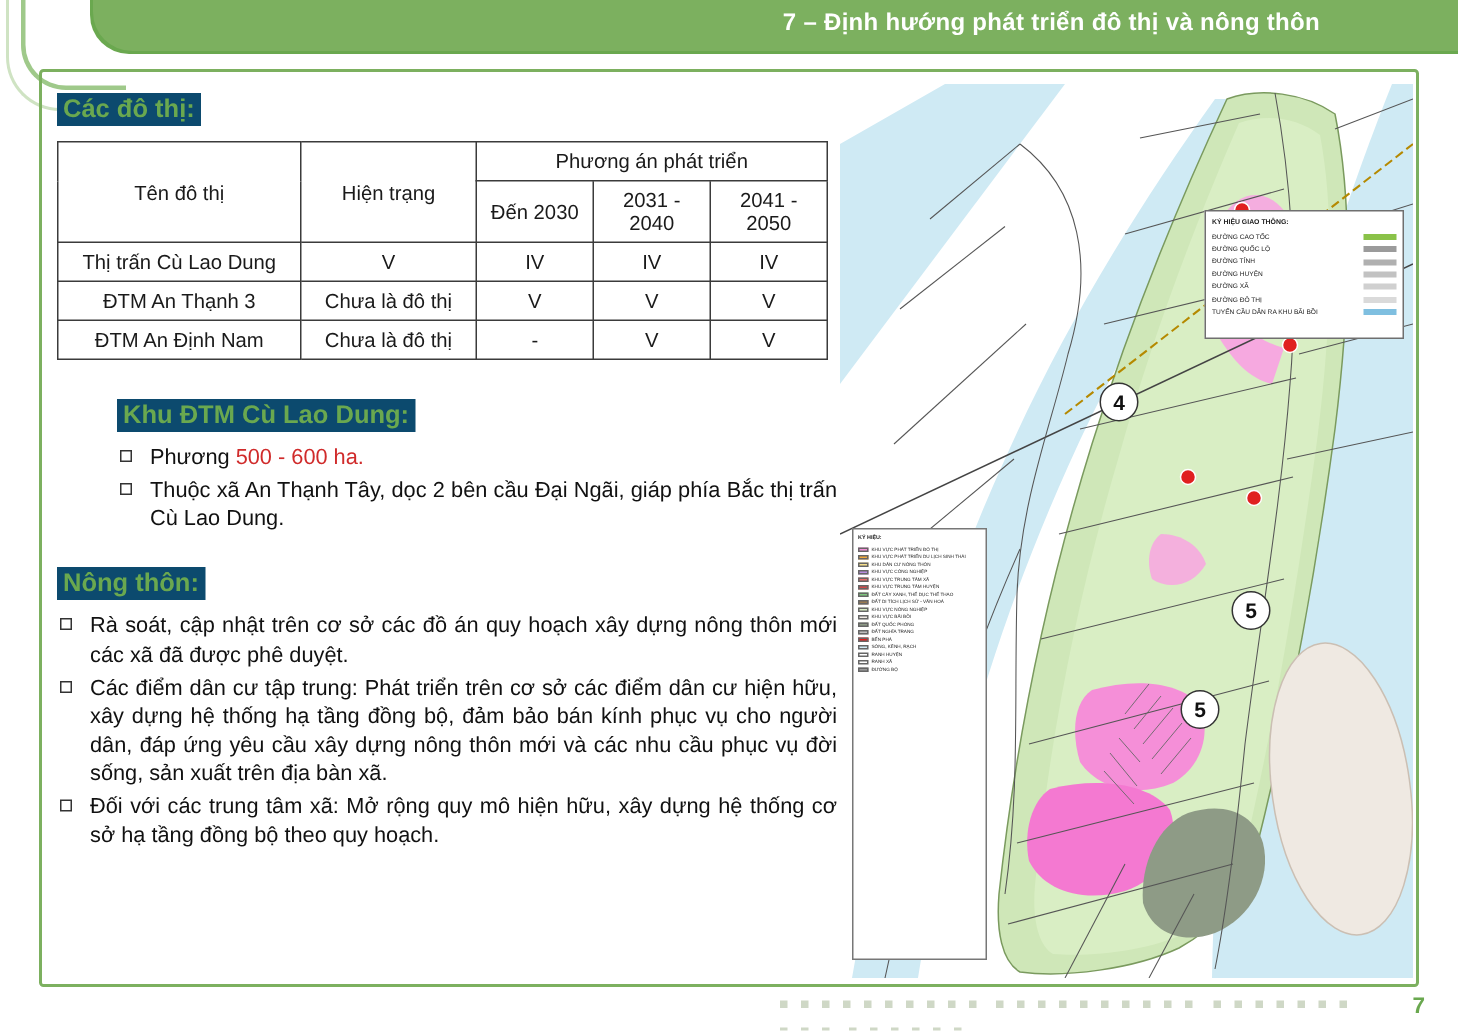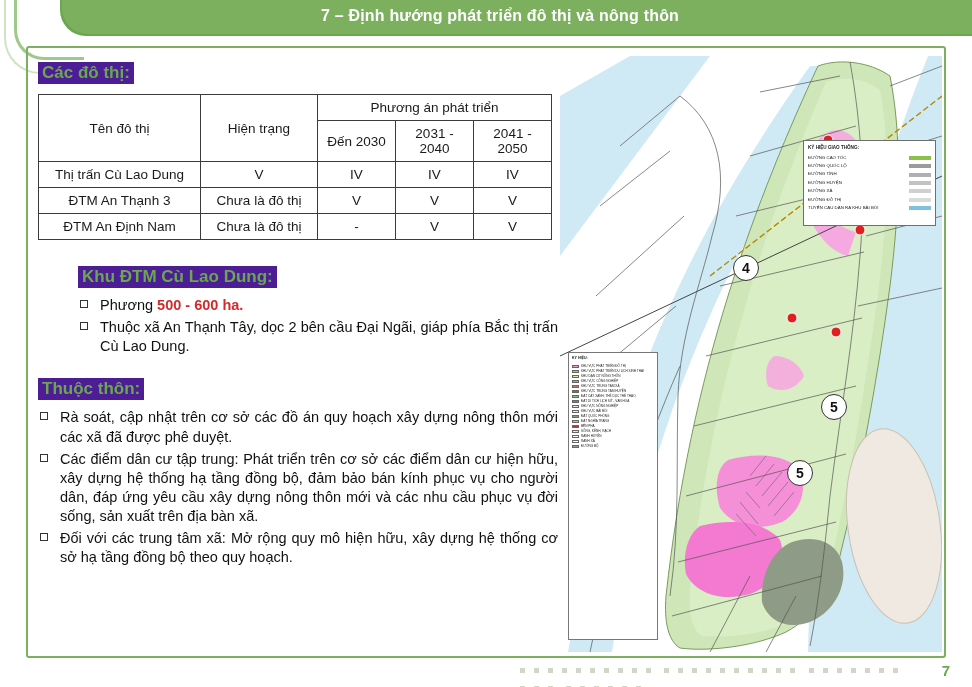--- a/index.html
+++ b/index.html
@@ -37,7 +37,7 @@
     position: absolute;
     left: 120px; top: 7px;
     width: 760px;
-    text-align: center;
+    text-align: right;
     color: #ffffff;
     font-size: 16px;
     font-weight: bold;

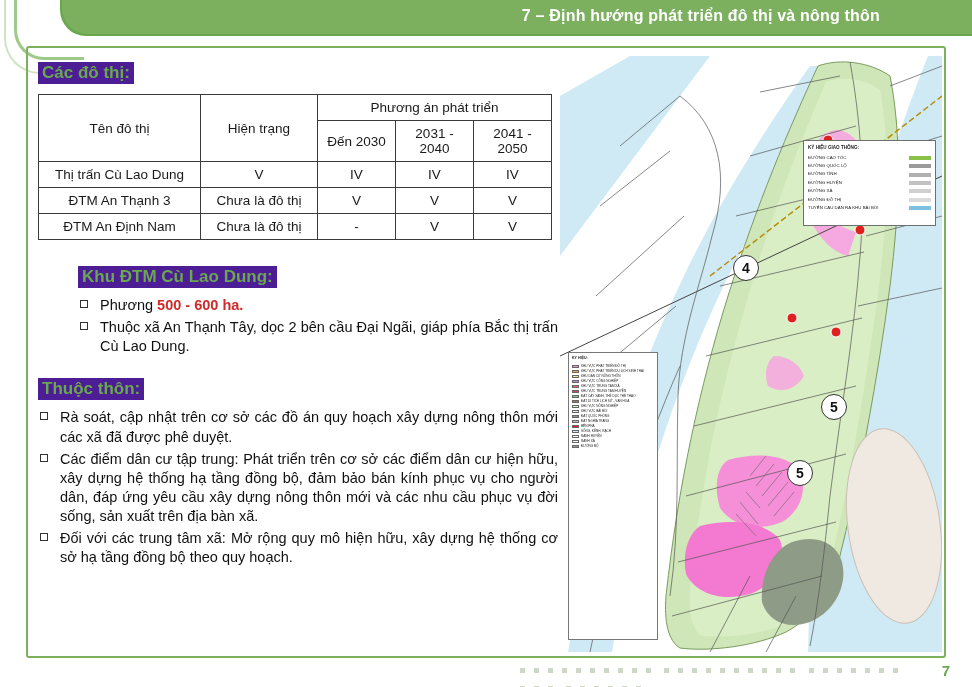--- a/index.html
+++ b/index.html
@@ -82,7 +82,7 @@
     margin: 0 0 8px 0;
   }
   .section-heading.hl {
-    background: #4c1d95;
+    background: #0c4a6e;
     display: inline-block;
     padding: 1px 4px;
   }

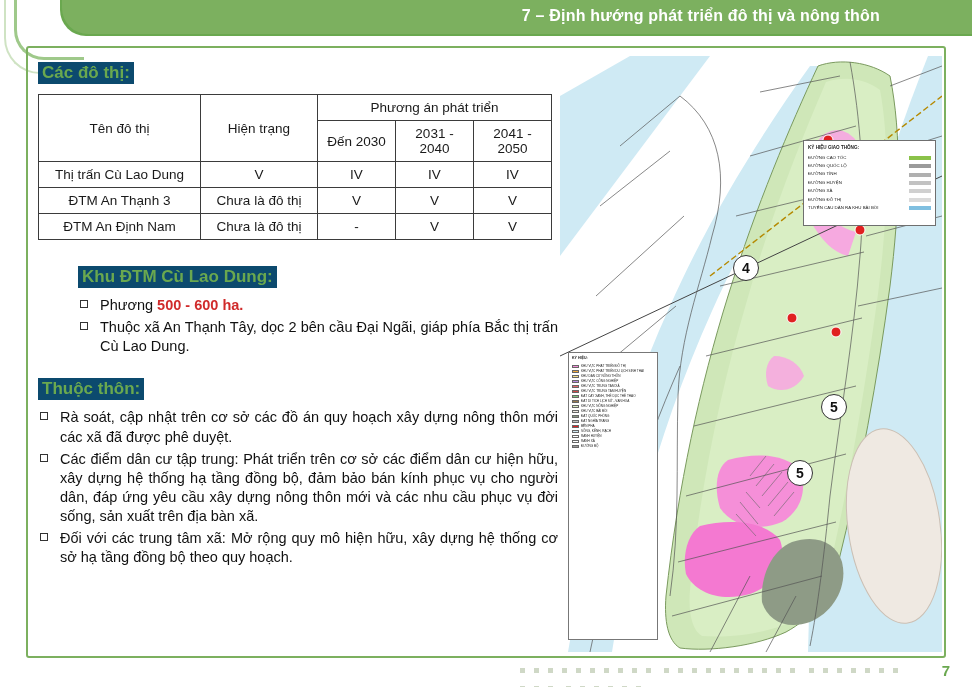--- a/index.html
+++ b/index.html
@@ -130,7 +130,7 @@
     width: 8px; height: 8px;
     border: 1px solid #333;
   }
-  .red { color: #d02b2b; font-weight: bold; }
+  .red { color: #d02b2b; font-weight: normal; }
 
   .nt-list li { margin-bottom: 5px; }
 

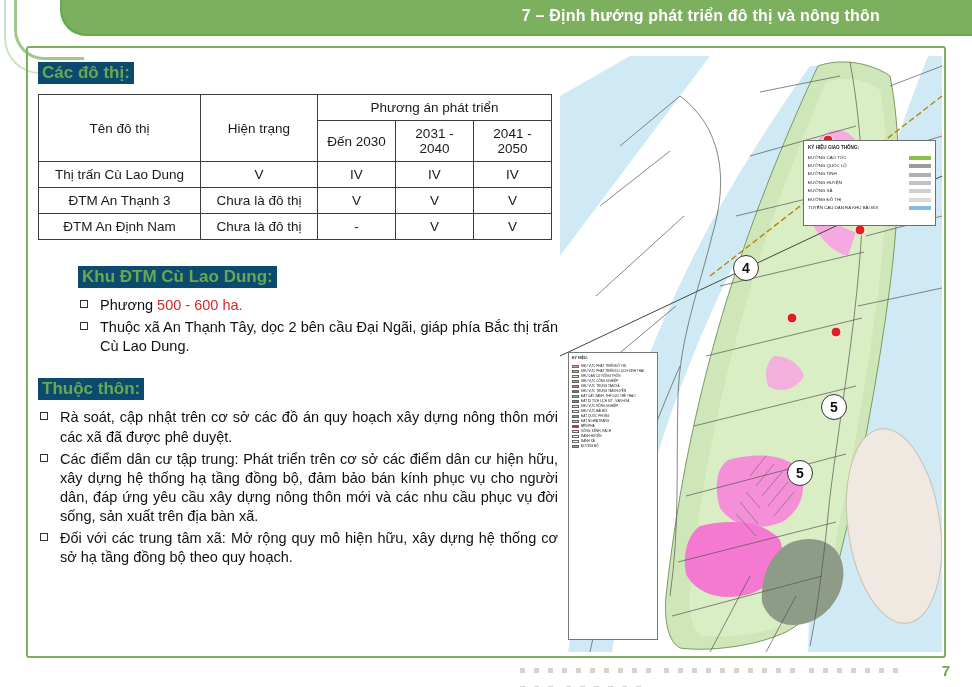--- a/index.html
+++ b/index.html
@@ -284,7 +284,7 @@
   </div>
 
   <div class="blk" style="margin-top:22px;">
-    <div class="section-heading hl">Thuộc thôn:</div>
+    <div class="section-heading hl">Nông thôn:</div>
     <ul class="bl nt-list">
       <li>
         <span class="box"></span>

